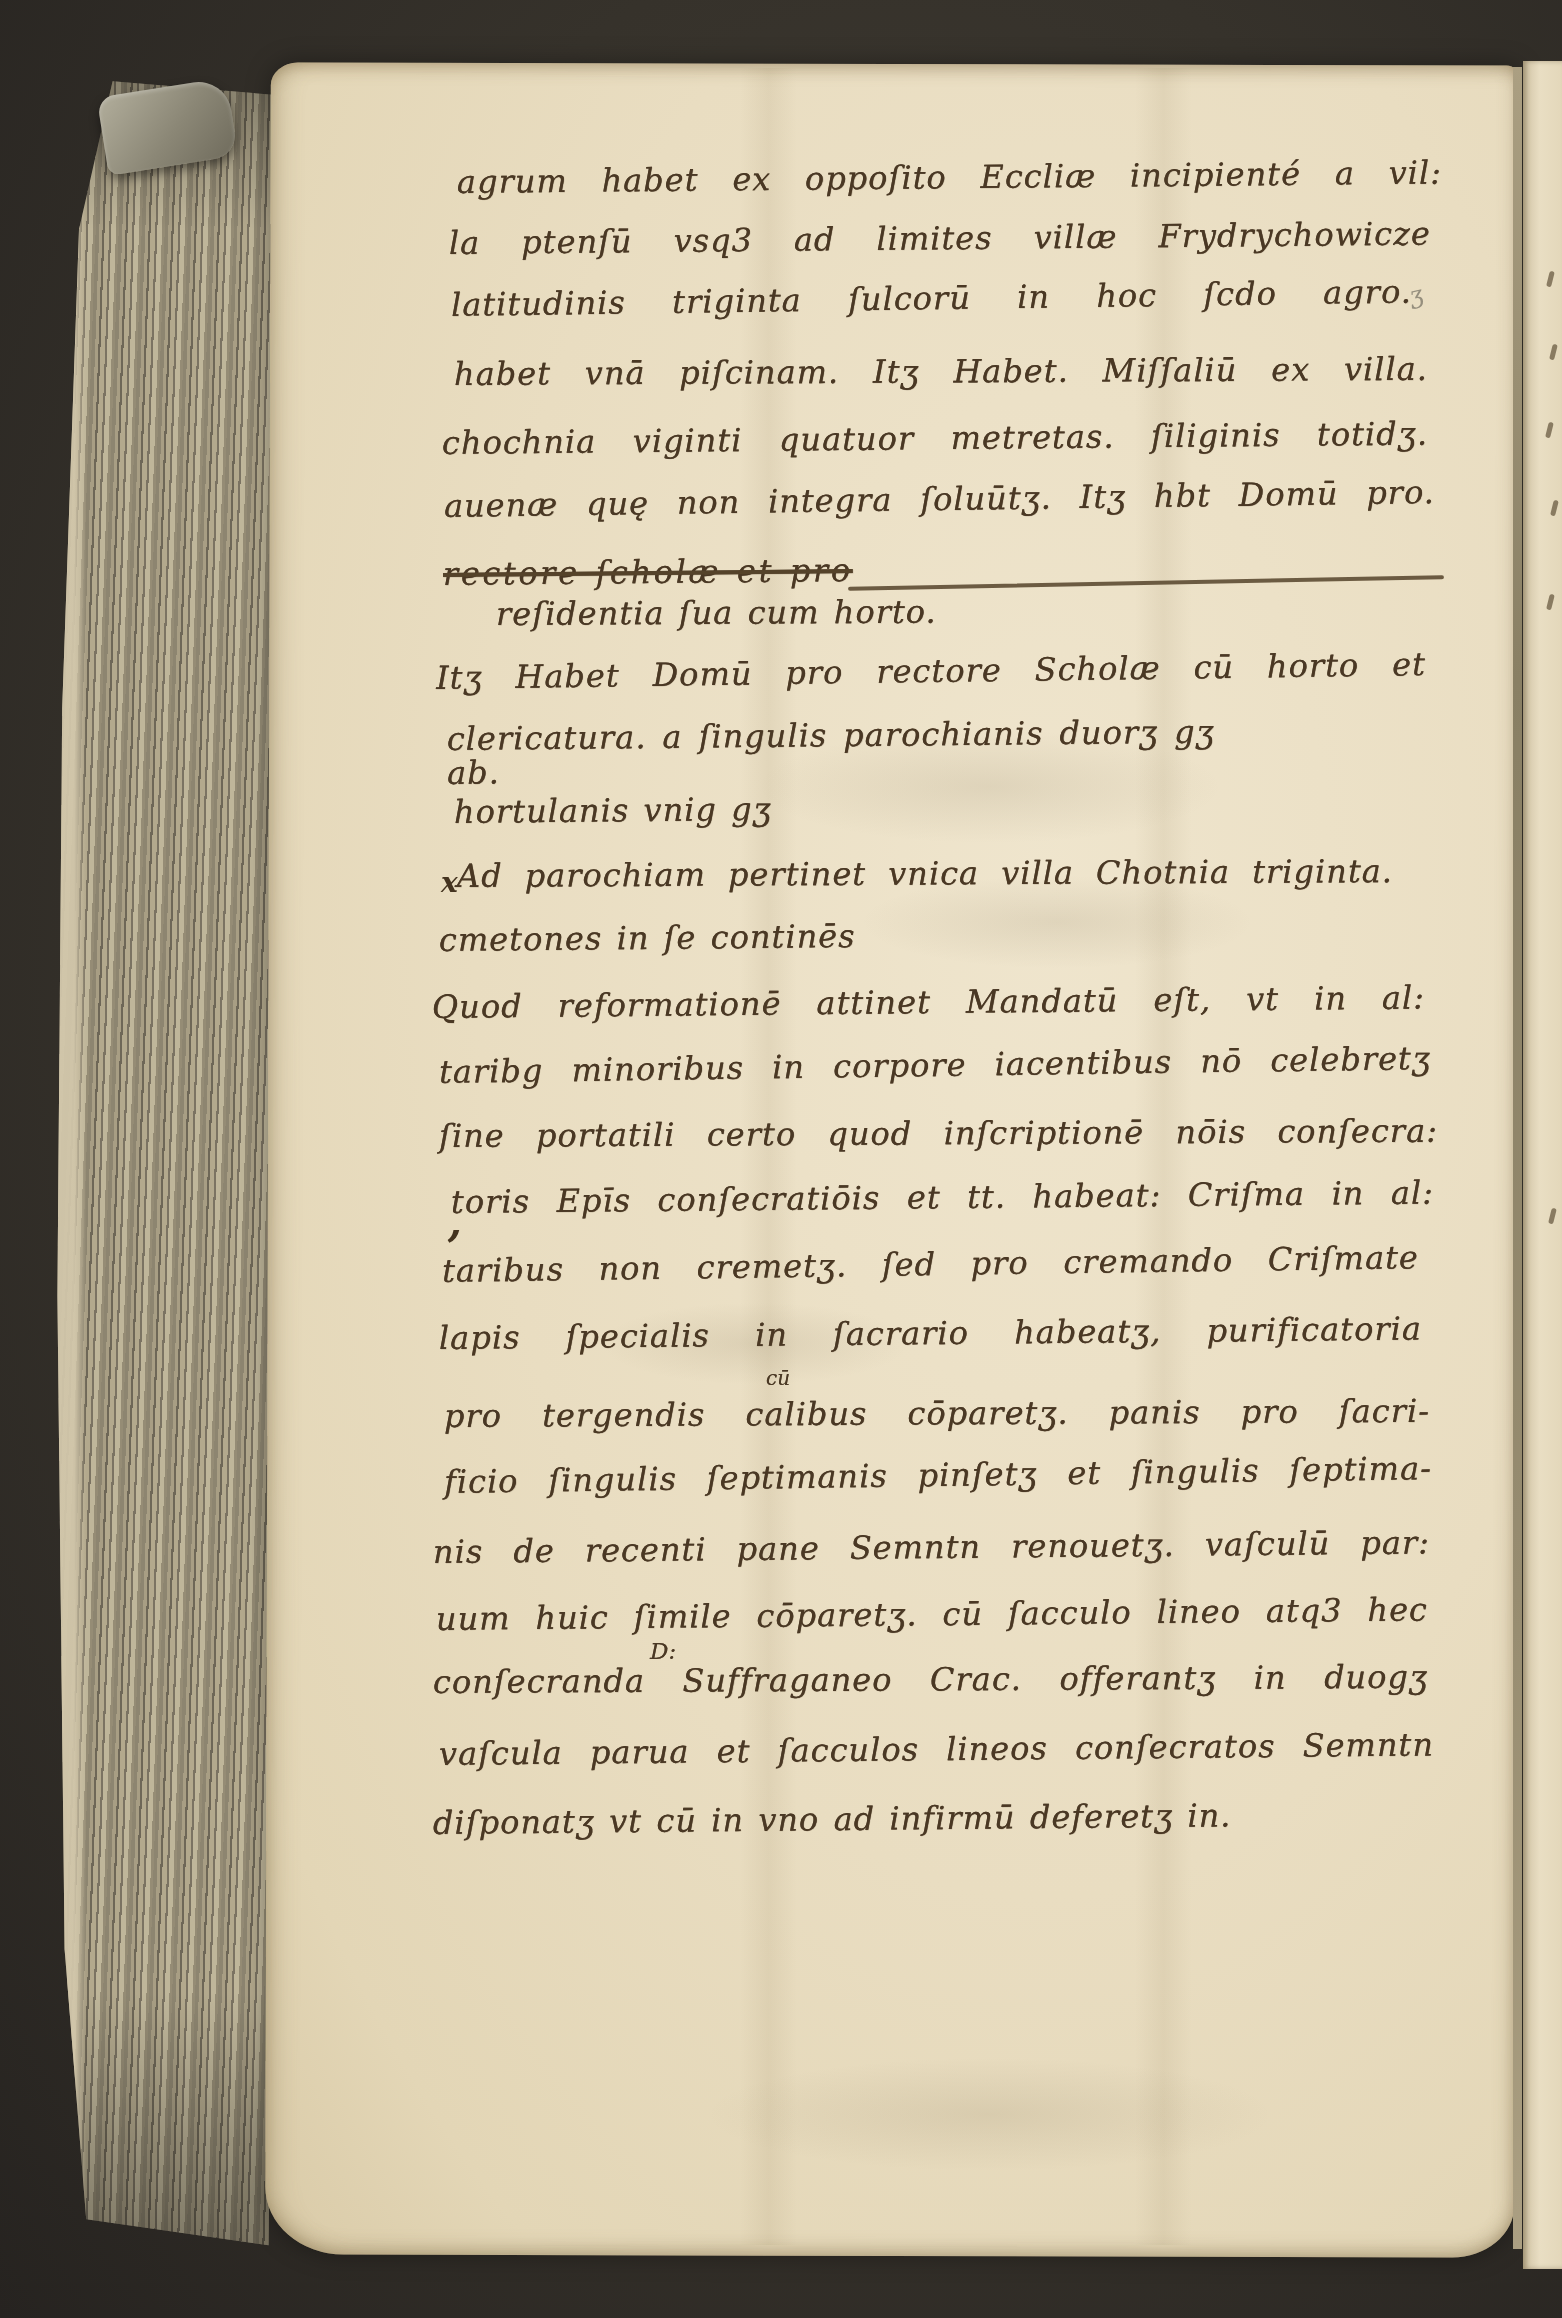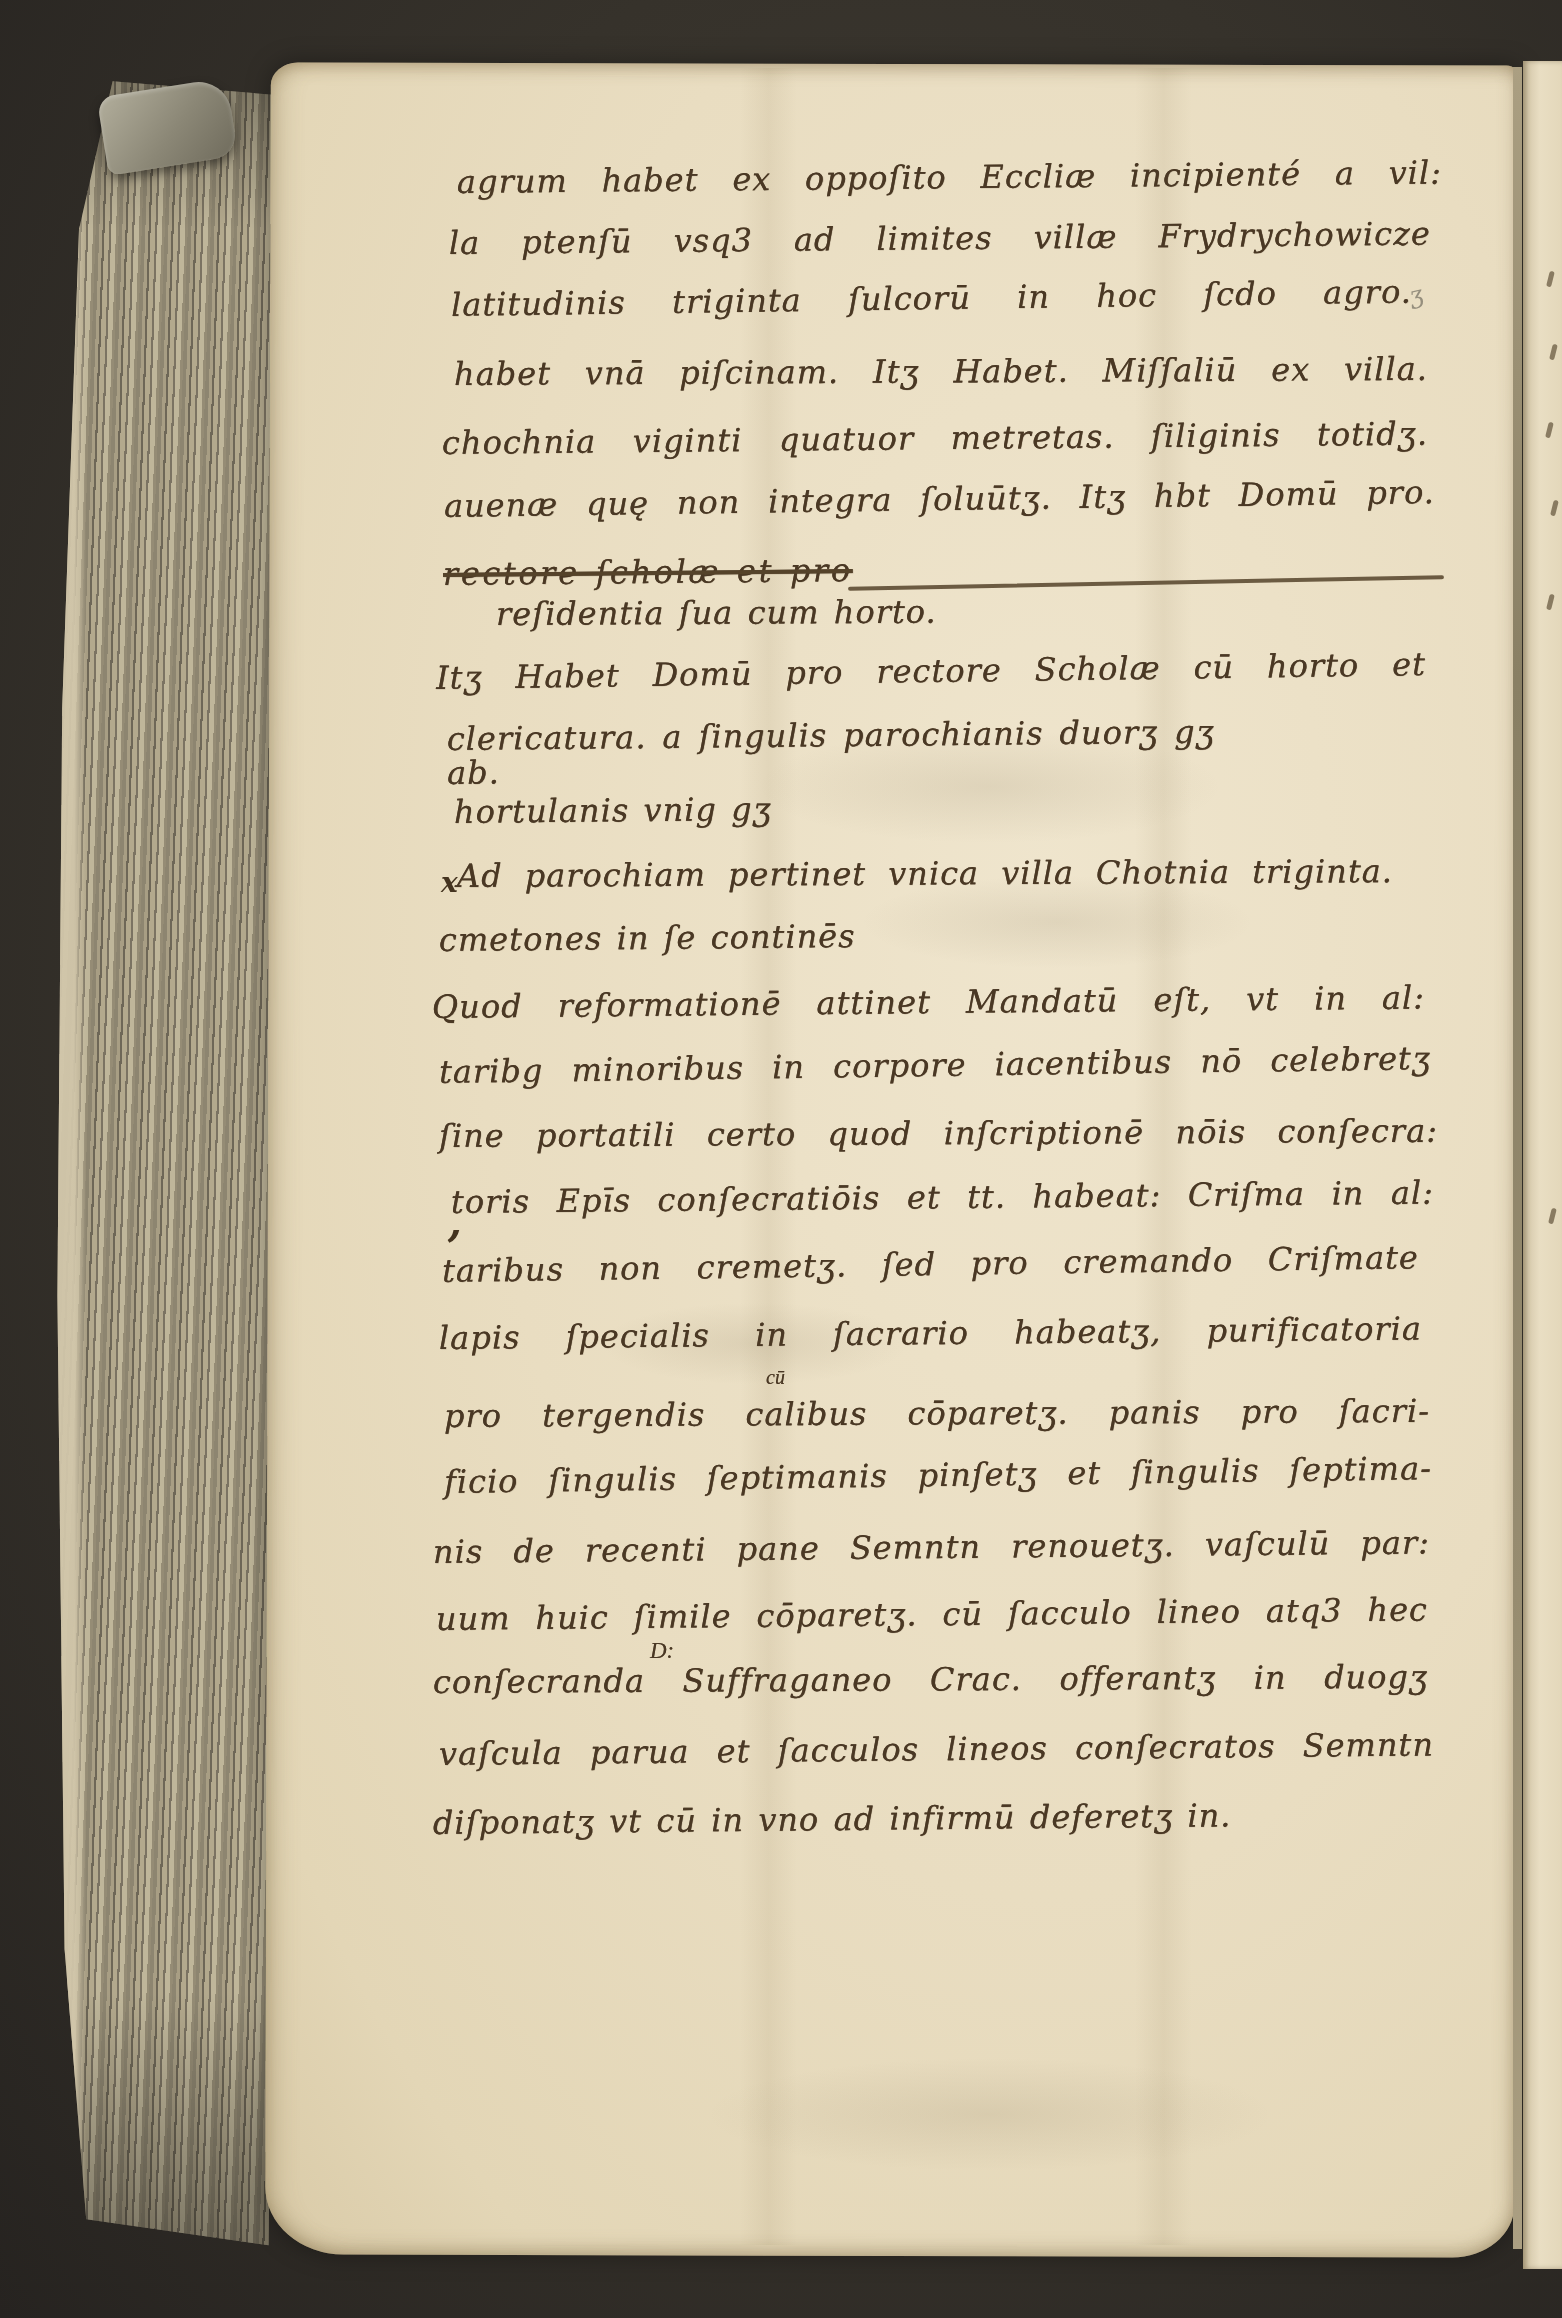--- a/index.html
+++ b/index.html
@@ -59,7 +59,7 @@
   .rule{position:absolute;left:848px;top:581px;width:596px;height:3.6px;background:#55432a;
     border-radius:2.1px;transform:rotate(-1.1deg);opacity:.85;}
   .sup{position:absolute;font-style:italic;color:#4a3824;
-    text-shadow:0 0 0.5px rgba(74,56,36,.8);font-family:Liberation Serif, serif;}
+    text-shadow:0 0 0.5px rgba(74,56,36,.8);}
   .margin-mark{position:absolute;font-style:italic;color:#44331f;font-weight:bold;}
   .pencil{position:absolute;font-size:24px;color:#827c6d;transform:rotate(-14deg);opacity:.8;font-style:italic;}
   .smudge{position:absolute;background:radial-gradient(ellipse, rgba(118,102,72,.13) 0%, rgba(118,102,72,0) 70%);}

